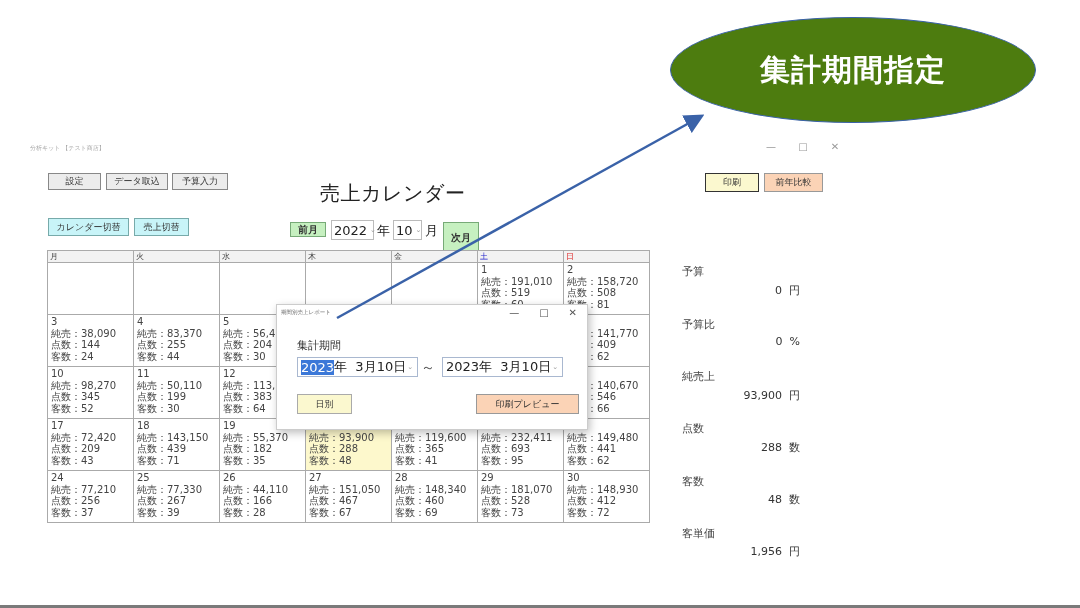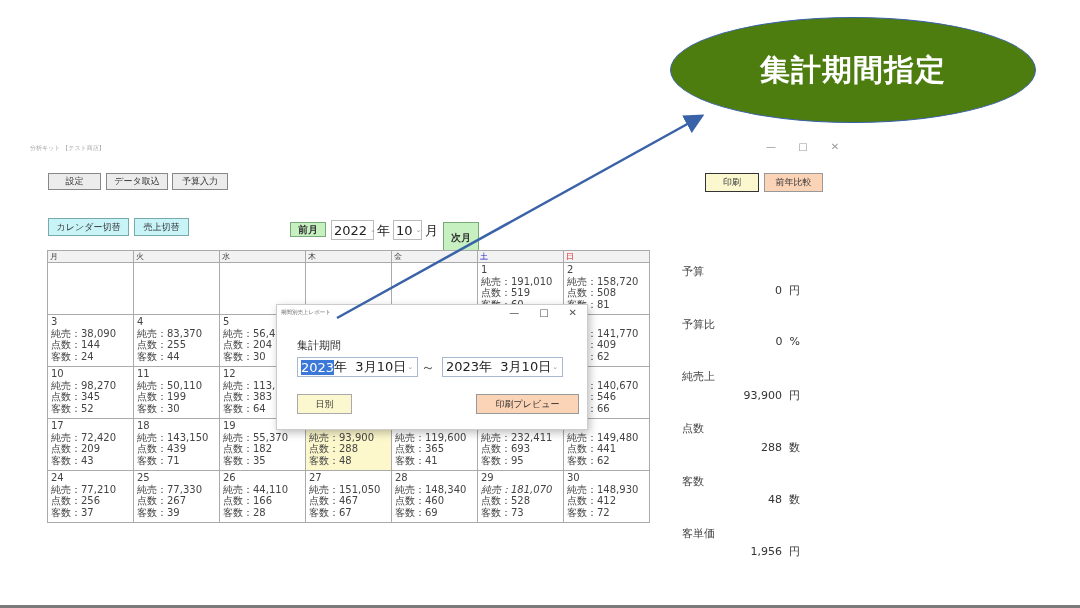--- a/index.html
+++ b/index.html
@@ -74,6 +74,7 @@
   <div class="btn btn-yellow" style="left:705px;top:173px;width:54px;height:19px;">印刷</div>
   <div class="btn btn-orange" style="left:764px;top:173px;width:59px;height:19px;">前年比較</div>
 
+  <div class="page-title">売上カレンダー</div>
 
   <div class="btn btn-green" style="left:290px;top:222px;width:36px;height:15px;">前月</div>
   <div class="sel" style="left:331px;top:220px;width:43px;">

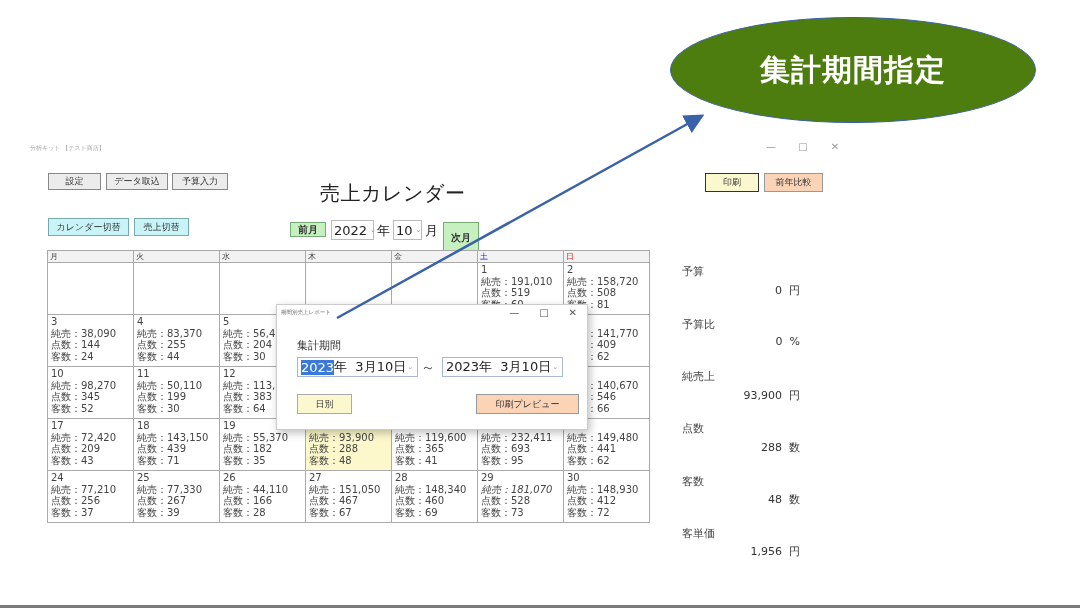--- a/index.html
+++ b/index.html
@@ -256,7 +256,7 @@
           </td>
           <td>
             <div style="min-height: 11.5px;">29</div>
-            <div style="min-height: 11.5px; font-style: italic;"><span>純売：</span><span>181,070</span></div>
+            <div style="min-height: 11.5px;"><span>純売：</span><span>181,070</span></div>
             <div style="min-height: 11.5px;"><span>点数：</span><span>528</span></div>
             <div style="min-height: 11.5px;"><span>客数：</span><span>73</span></div>
           </td>

